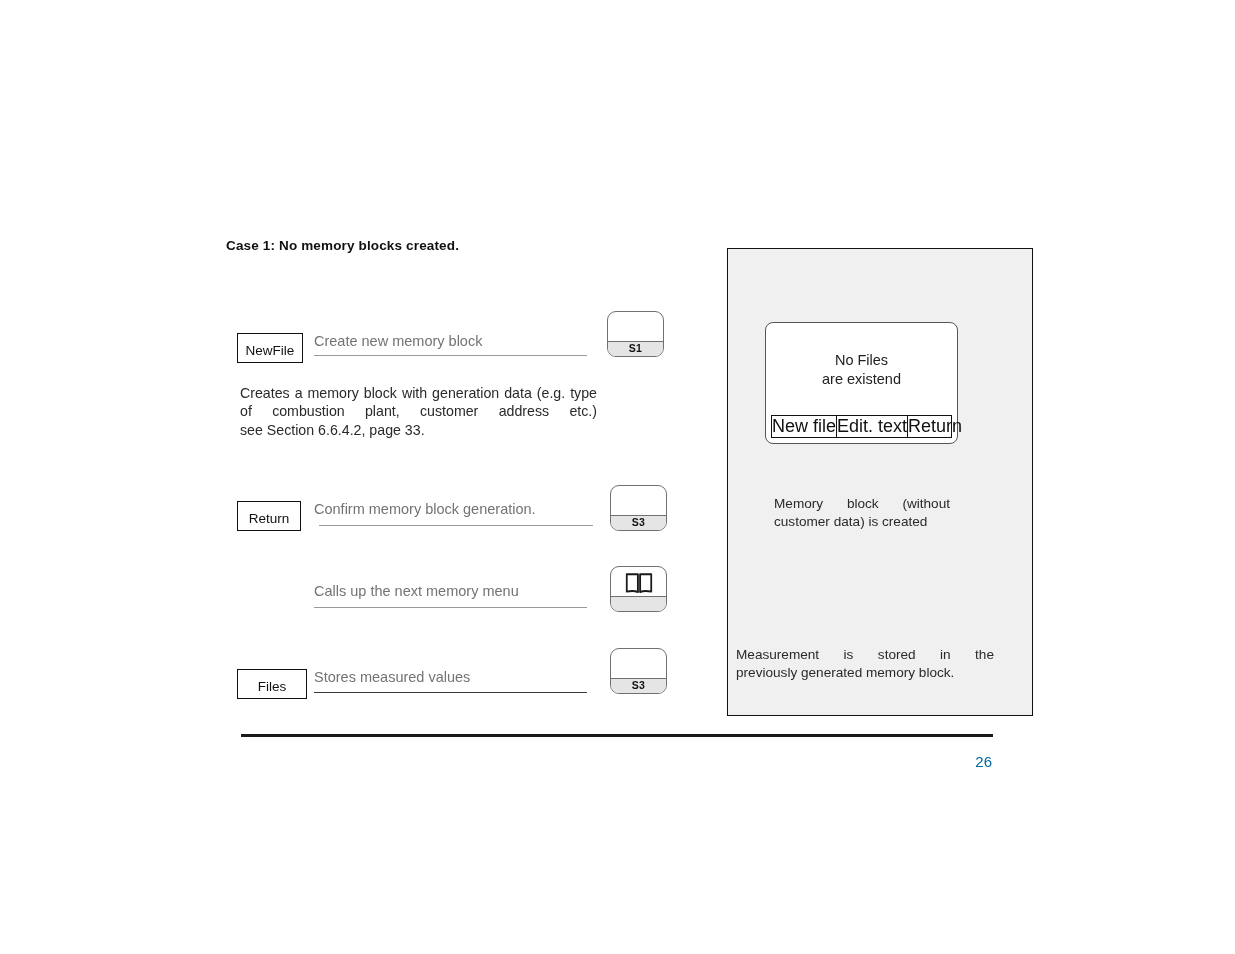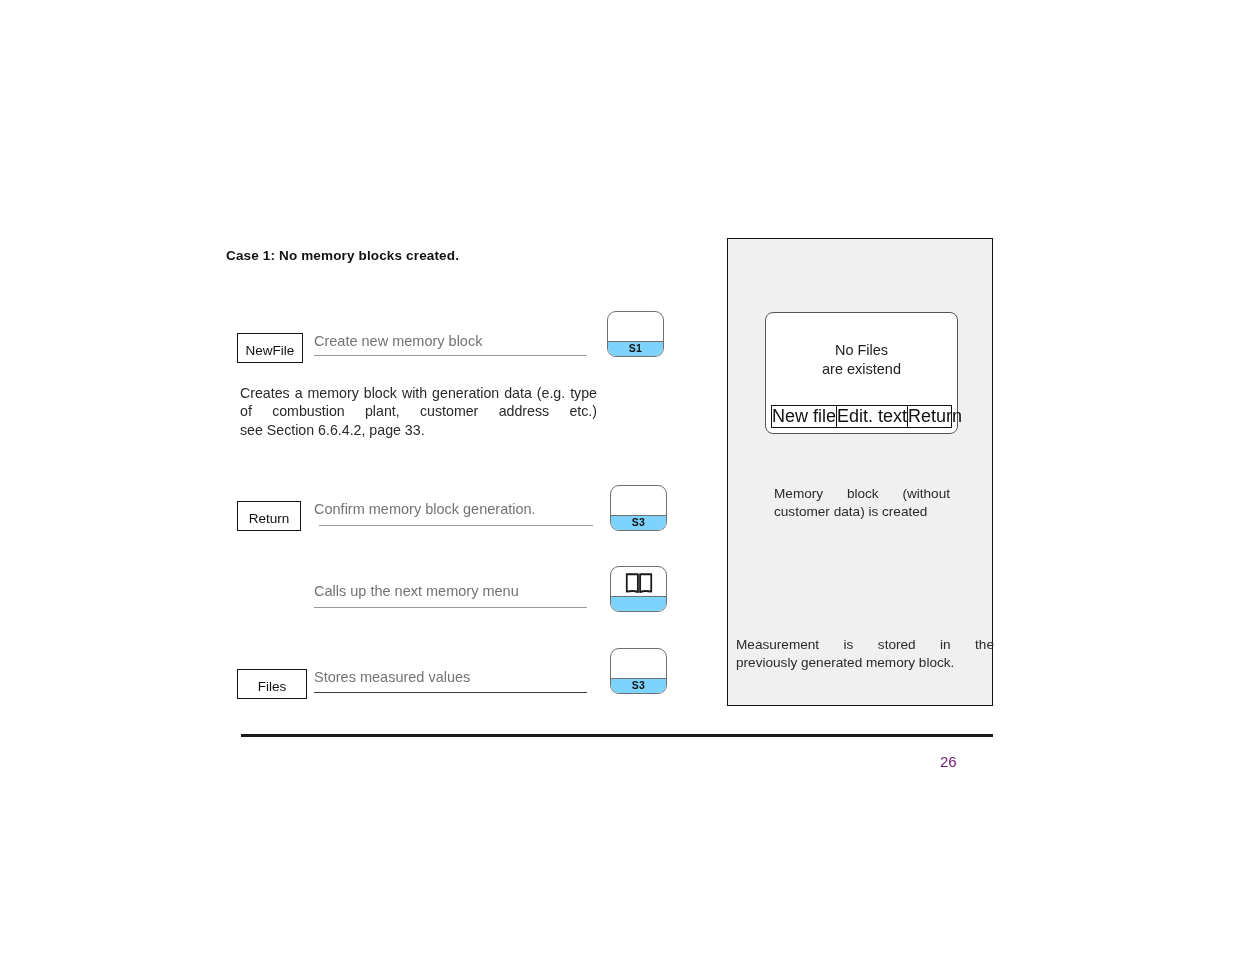--- a/index.html
+++ b/index.html
@@ -20,7 +20,7 @@
   .case-heading {
     position: absolute;
     left: 226px;
-    top: 248px;
+    top: 238px;
     font-size: 13.5px;
     font-weight: bold;
     letter-spacing: 0.15px;

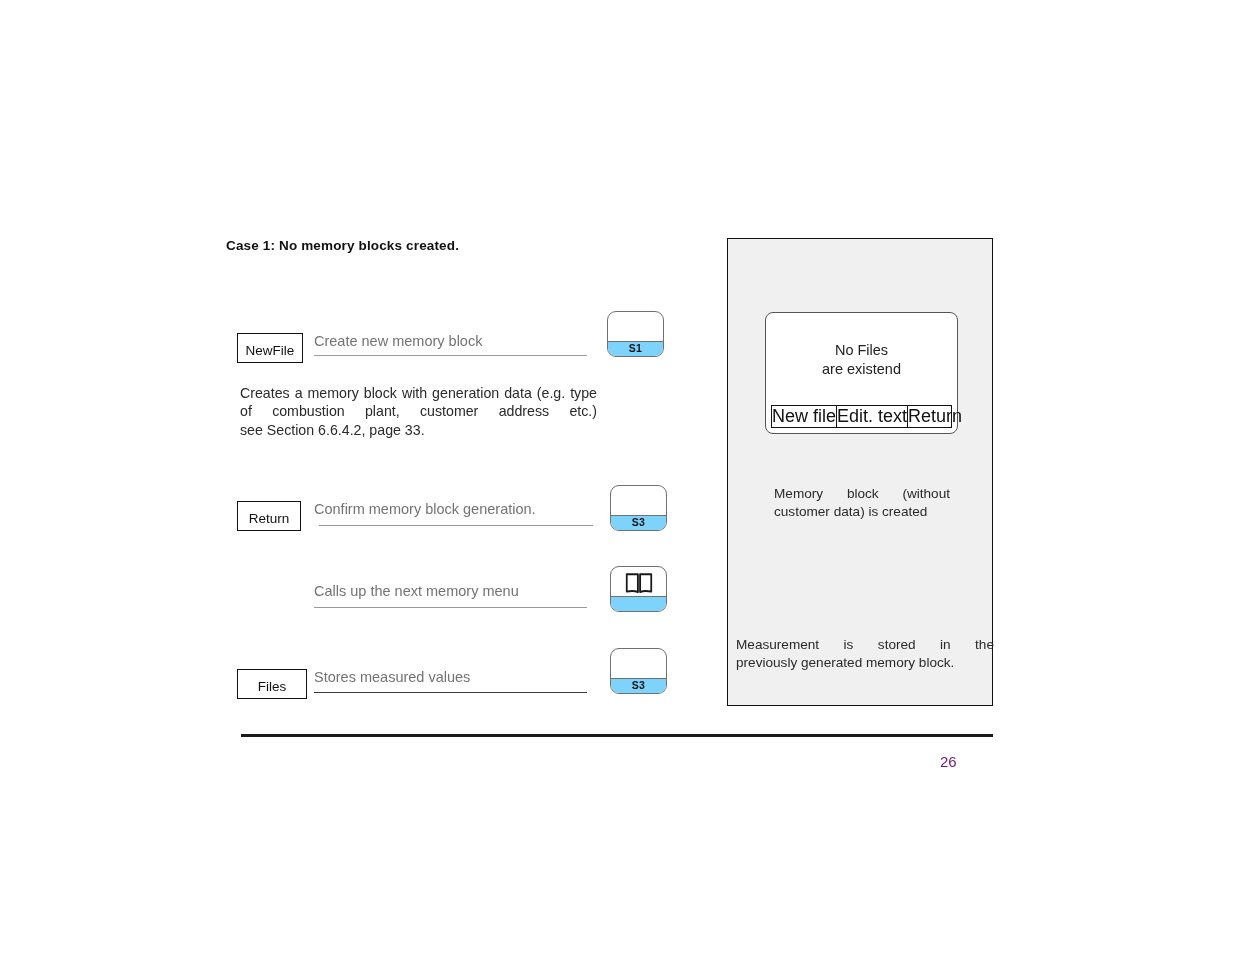--- a/index.html
+++ b/index.html
@@ -94,7 +94,7 @@
     right: 0;
     bottom: 0;
     height: 14px;
-    background: #7dd3fc;
+    background: #e5e5e5;
     border-top: 1.1px solid #707070;
     font-size: 10.5px;
     font-weight: bold;

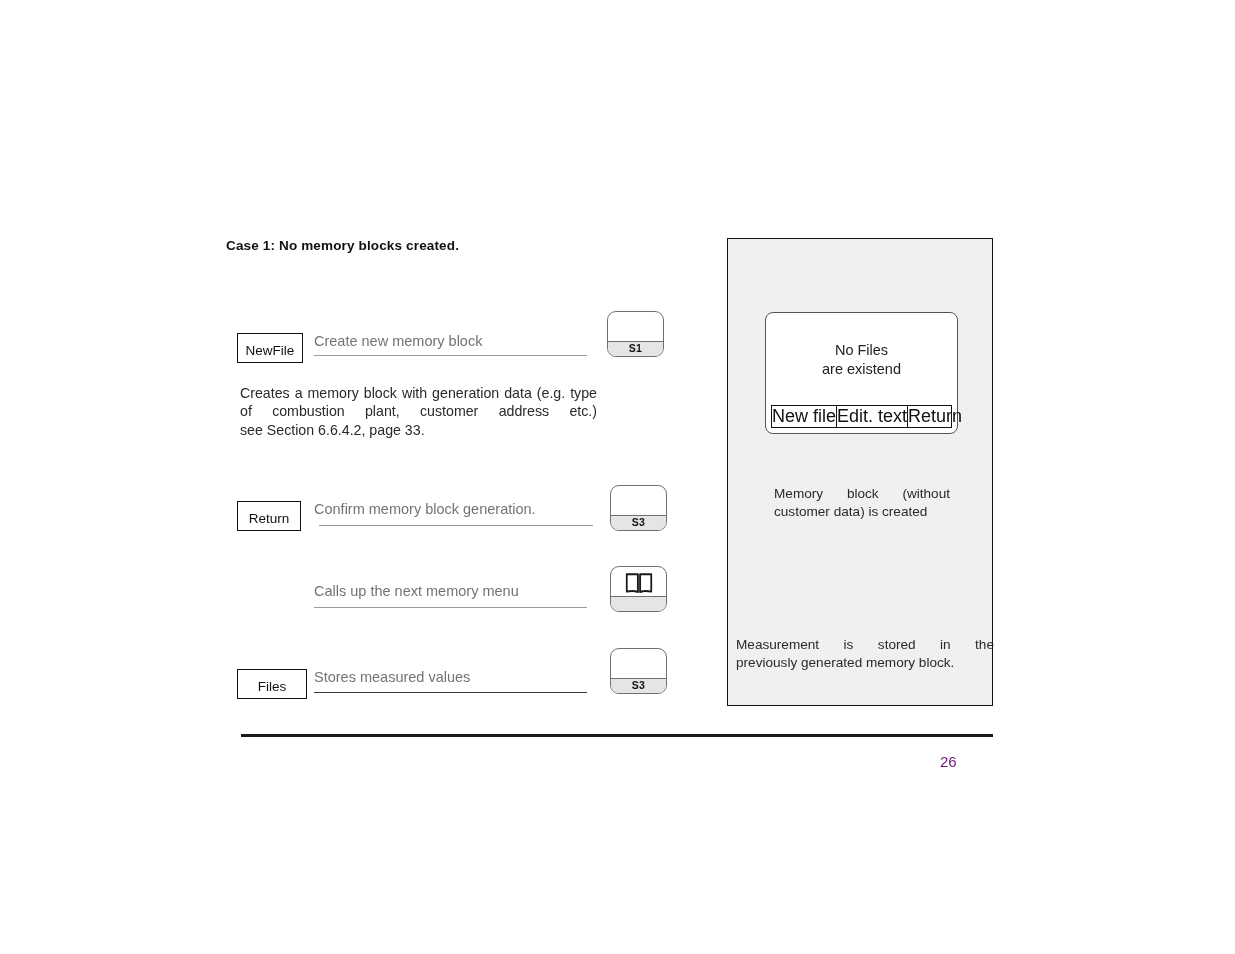--- a/index.html
+++ b/index.html
@@ -119,8 +119,8 @@
   .panel {
     position: absolute;
     left: 727px;
-    top: 238px;
-    width: 266px;
+    top: 248px;
+    width: 306px;
     height: 468px;
     box-sizing: border-box;
     background: #f0f0f0;

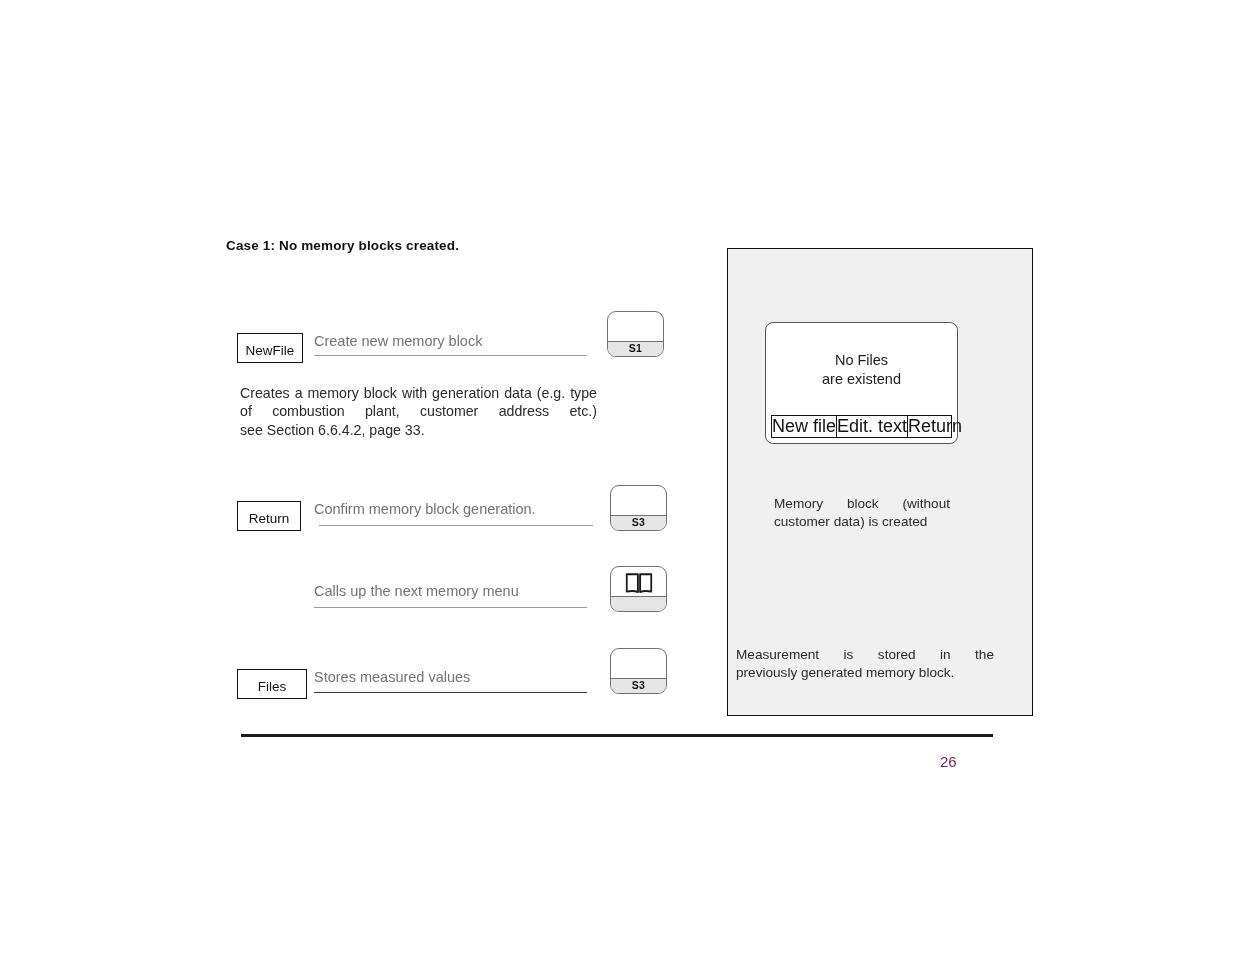--- a/index.html
+++ b/index.html
@@ -207,8 +207,9 @@
     left: 940px;
     top: 753px;
     width: 52px;
+    text-align: right;
     font-size: 15px;
-    color: #701a75;
+    color: #0369a1;
   }
 </style>
 </head>

